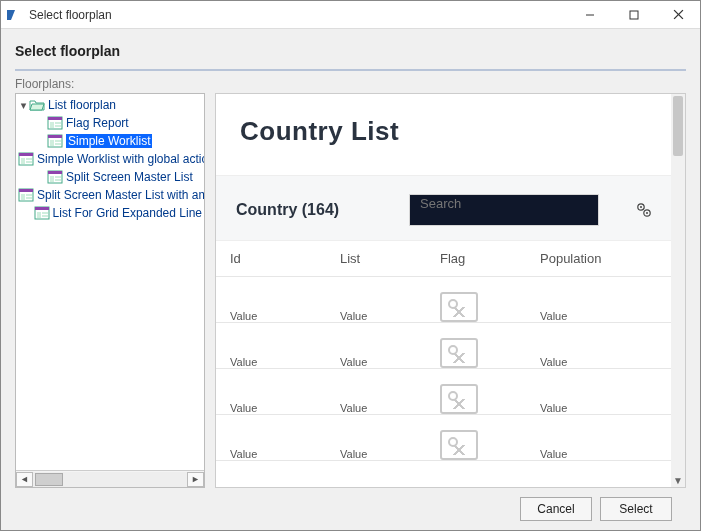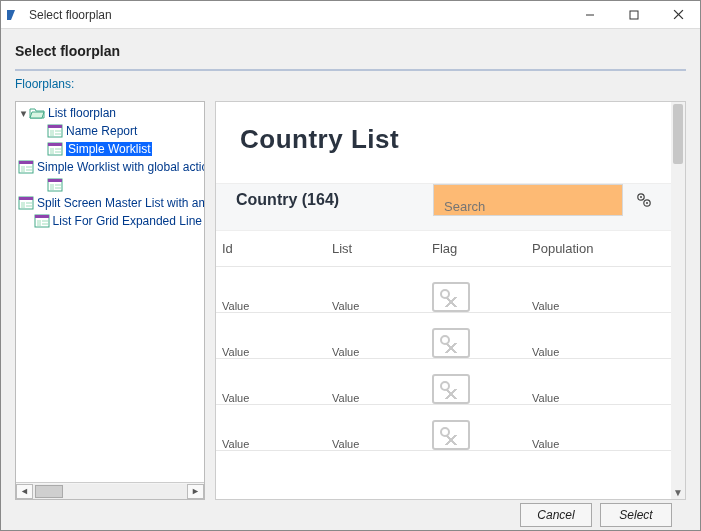--- a/index.html
+++ b/index.html
@@ -20,7 +20,7 @@
   .content { flex:1; padding:10px 14px 0 14px; display:flex; flex-direction:column; min-height:0; }
   .heading { font-size:14px; font-weight:bold; color:#222; padding:4px 0 10px 0; }
   .hr { height:2px; background:#b8c4d8; margin-bottom:6px; }
-  .label { font-size:12px; color:#0369a1; margin-bottom:10px; }
+  .label { font-size:12px; color:#737373; margin-bottom:2px; }
   .split { flex:1; display:flex; gap:10px; min-height:0; }
   .tree-wrap { width:190px; display:flex; flex-direction:column; border:1px solid #bbb; background:#fff; min-height:0; }
   .tree { flex:1; overflow:hidden; padding:2px; font-size:12px; color:#003a8c; white-space:nowrap; }

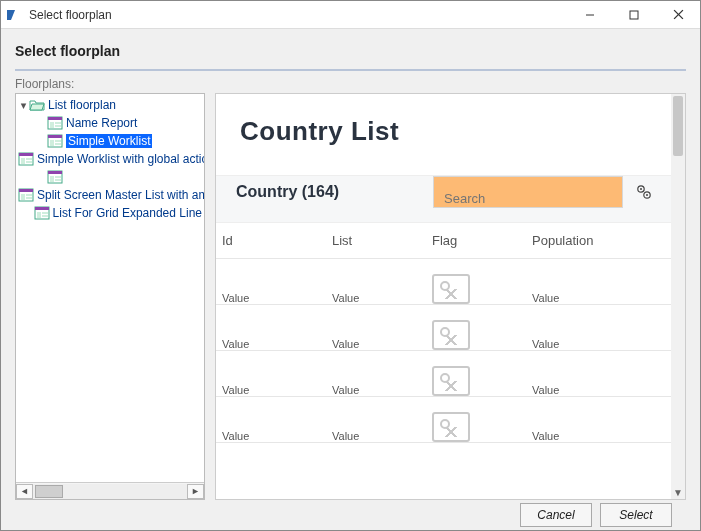--- a/index.html
+++ b/index.html
@@ -122,7 +122,7 @@
                   <rect x="8" y="6" width="6" height="2" fill="#cfeedd"></rect>
                   <rect x="8" y="9" width="6" height="2" fill="#cfeedd"></rect>
                 </svg>
-                <span class="tree-label">Name Report</span>
+                <span class="tree-label">Flag Report</span>
               </div>
               <div class="tree-row sel">
                 <span class="tree-ind" style="width:18px"></span>

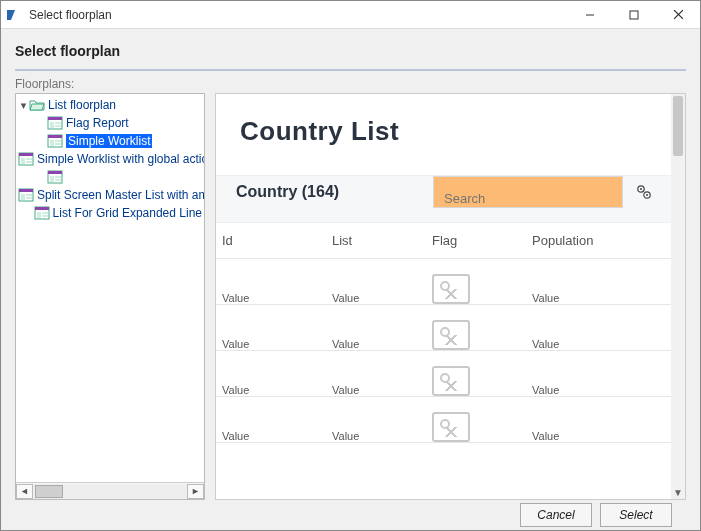--- a/index.html
+++ b/index.html
@@ -158,6 +158,7 @@
                   <rect x="8" y="6" width="6" height="2" fill="#cfeedd"></rect>
                   <rect x="8" y="9" width="6" height="2" fill="#cfeedd"></rect>
                 </svg>
+                <span class="tree-label">Split Screen Master List</span>
               </div>
               <div class="tree-row">
                 <span class="tree-ind" style="width:18px"></span>

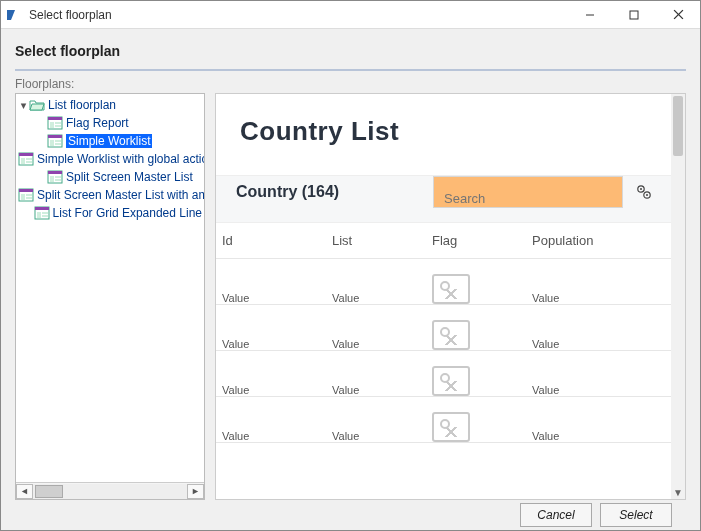--- a/index.html
+++ b/index.html
@@ -40,7 +40,7 @@
   .preview { flex:1; overflow:hidden; background:#fff; padding:0; display:flex; flex-direction:column; }
   .pv-titlearea { padding:22px 20px 28px 24px; }
   .pv-title { font-family: Arial, sans-serif; font-size:26px; font-weight:800; color:#2a3340; letter-spacing:0.5px; }
-  .pv-toolbar { background:#f6f7f8; padding:0 16px 14px 20px; display:flex; align-items:center; border-top:1px solid #eee; border-bottom:1px solid #eee; }
+  .pv-toolbar { background:#f6f7f8; padding:18px 16px 14px 20px; display:flex; align-items:center; border-top:1px solid #eee; border-bottom:1px solid #eee;gap:24px; }
   .pv-sub { font-size:16px; font-weight:700; color:#2a3340; flex:0 0 auto; }
   .pv-spacer { flex:1; }
   .pv-search { width:190px; height:32px; border:1px solid #d7d7d7; background:#fdba74; display:flex; align-items:flex-end; padding:0 8px; margin-right:10px; }

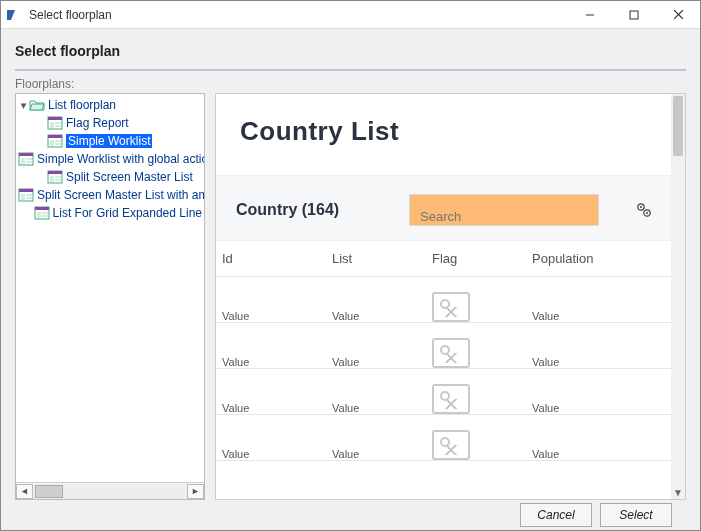--- a/index.html
+++ b/index.html
@@ -43,7 +43,7 @@
   .pv-toolbar { background:#f6f7f8; padding:18px 16px 14px 20px; display:flex; align-items:center; border-top:1px solid #eee; border-bottom:1px solid #eee;gap:24px; }
   .pv-sub { font-size:16px; font-weight:700; color:#2a3340; flex:0 0 auto; }
   .pv-spacer { flex:1; }
-  .pv-search { width:190px; height:32px; border:1px solid #d7d7d7; background:#fdba74; display:flex; align-items:flex-end; padding:0 8px; margin-right:10px; }
+  .pv-search { width:190px; height:32px; border:1px solid #d7d7d7; background:#0f172a; display:flex; align-items:flex-start; padding:0 8px; margin-right:10px; }
   .pv-search input { flex:1; border:0; outline:0; font-size:13px; color:#666; background:transparent; }
   .pv-gear { width:22px; display:flex; align-items:center; justify-content:center; color:#444; }
   .pv-table { flex:1; overflow:hidden; }

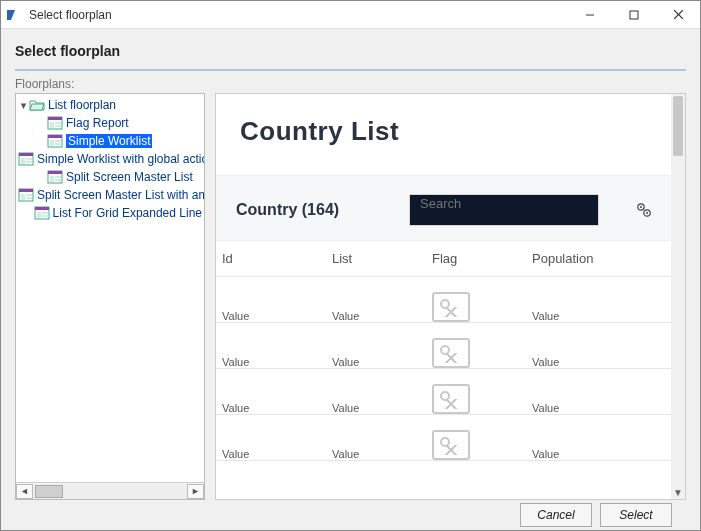--- a/index.html
+++ b/index.html
@@ -50,7 +50,7 @@
   .pv-headrow, .pv-row { display:flex; border-bottom:1px solid #e6e6e6; }
   .pv-headrow { height:36px; align-items:center; color:#555; font-size:13px; }
   .pv-row { height:46px; align-items:flex-end; color:#555; font-size:11px; }
-  .col { padding:0 10px 0 6px; }
+  .col { padding:0 10px 0 14px; }
   .c1 { width:110px; }
   .c2 { width:100px; }
   .c3 { width:100px; }

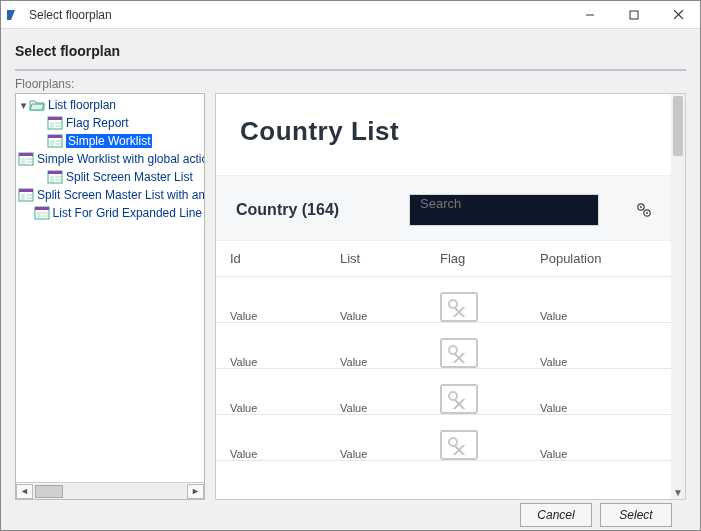--- a/index.html
+++ b/index.html
@@ -61,7 +61,7 @@
      background: linear-gradient(135deg, transparent 45%, #c9c9c9 45% 55%, transparent 55%),
                  linear-gradient(45deg, transparent 45%, #c9c9c9 45% 55%, transparent 55%);
   }
-  .buttons { height:30px; display:flex; align-items:center; justify-content:flex-end; padding:12px 14px; gap:8px;font-style:italic; }
+  .buttons { height:42px; display:flex; align-items:center; justify-content:flex-end; padding:12px 14px; gap:8px; }
   .btn { min-width:72px; height:24px; border:1px solid #a9a9a9; background:#f6f6f6; font-size:12px; display:flex; align-items:center; justify-content:center; padding:0 10px; }
   .folder-icon, .report-icon { width:16px; height:14px; flex-shrink:0; margin-right:3px; }
   .toggle { width:11px; display:inline-flex; justify-content:center; color:#555; font-size:11px; }

